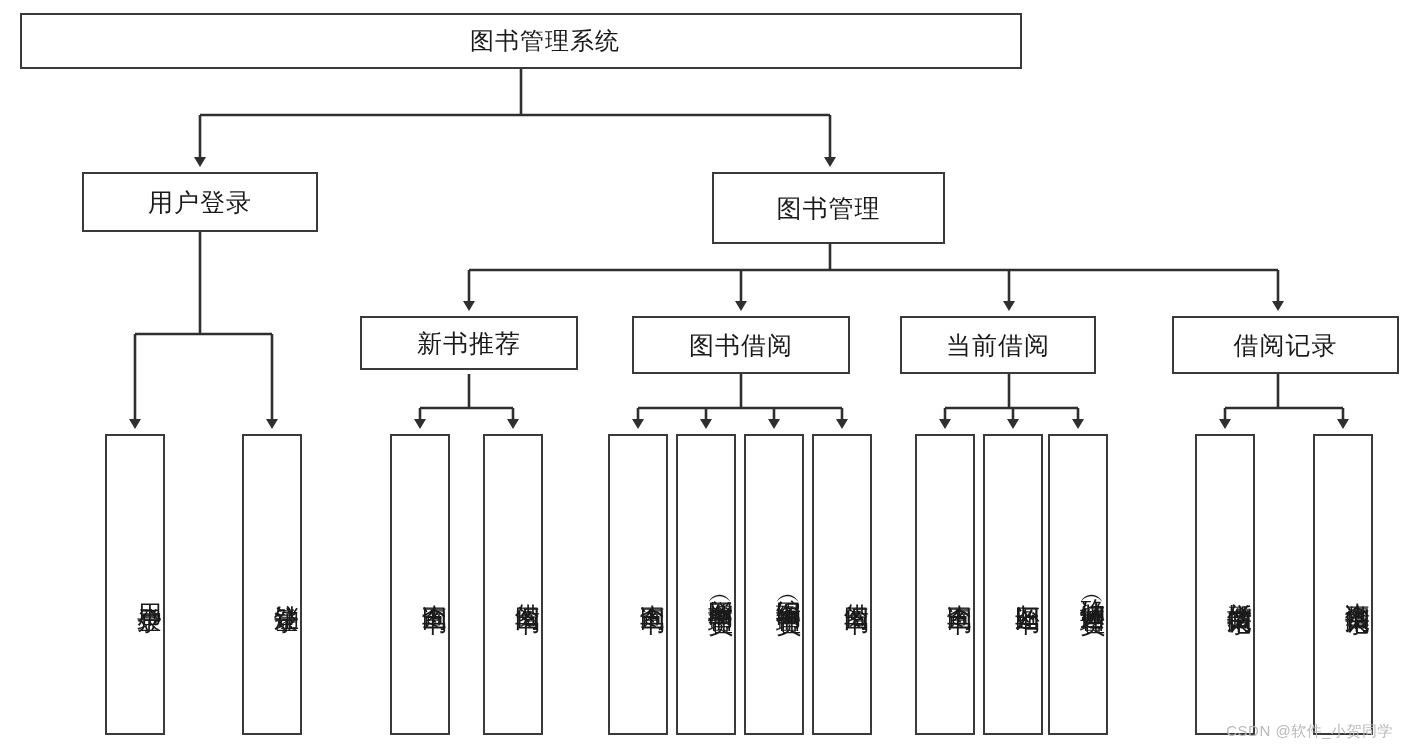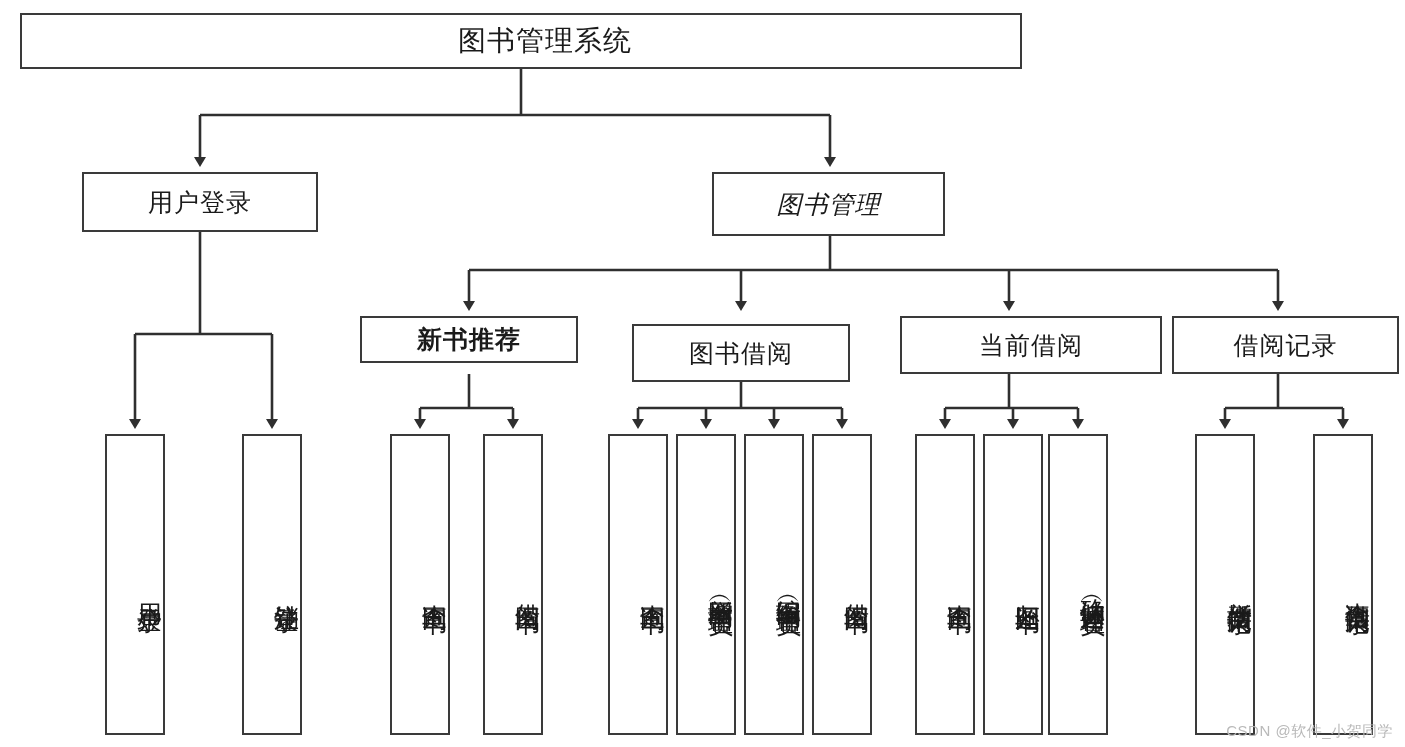--- a/index.html
+++ b/index.html
@@ -56,7 +56,7 @@
     white-space: nowrap;
   }
   #root-node {
-    font-size: 28px;
+    font-size: 24px;
     padding-left: 48px;
   }
   #watermark {

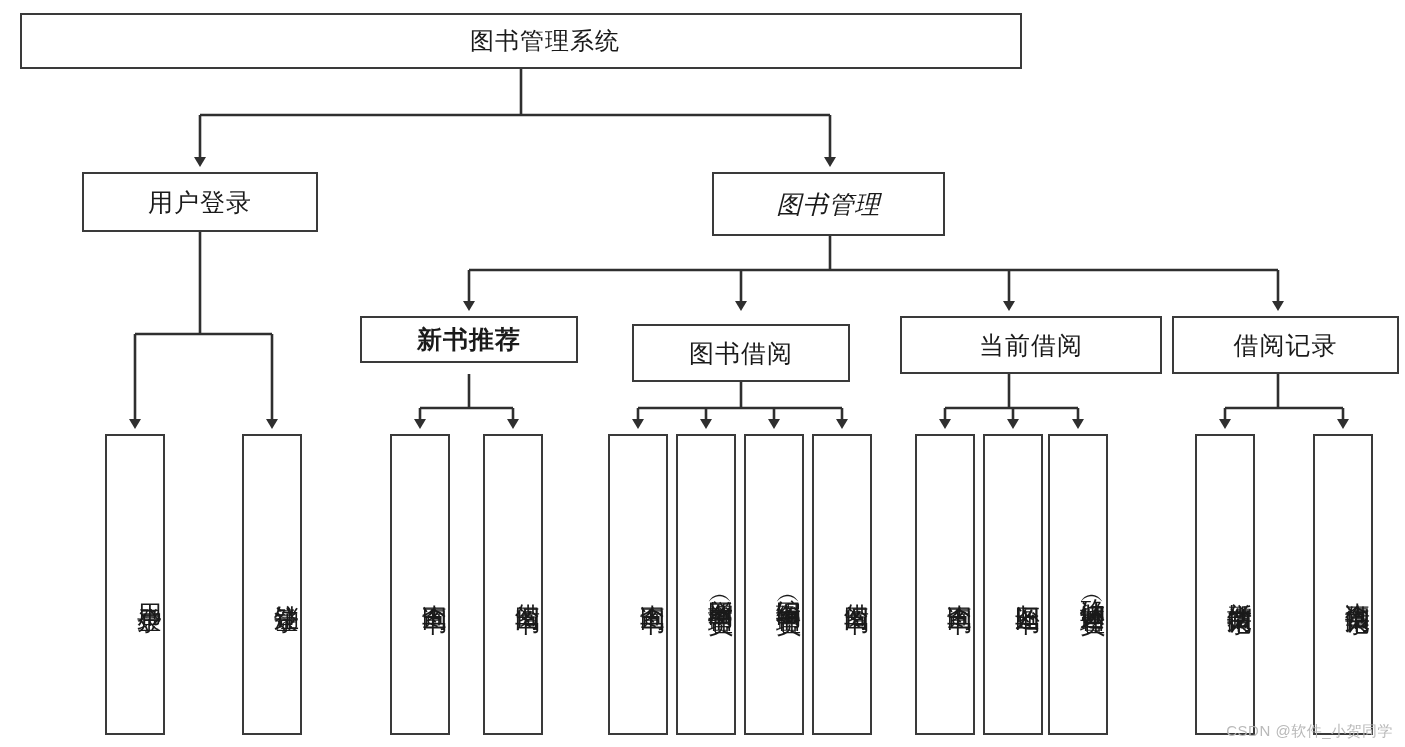--- a/index.html
+++ b/index.html
@@ -127,7 +127,7 @@
   <div class="node horiz" id="root-node" style="left: 20px; top: 13px; width: 1002px; height: 56px;">图书管理系统</div>
 
   <div class="node horiz" style="left: 82px; top: 172px; width: 236px; height: 60px;">用户登录</div>
-  <div class="node horiz" style="left: 712px; top: 172px; width: 233px; height: 64px; font-style: italic;">图书管理</div>
+  <div class="node horiz" style="left: 712px; top: 172px; width: 233px; height: 72px;">图书管理</div>
 
   <div class="node horiz" style="left: 360px; top: 316px; width: 218px; height: 47px; font-weight: bold;">新书推荐</div>
   <div class="node horiz" style="left: 632px; top: 324px; width: 218px; height: 58px;">图书借阅</div>

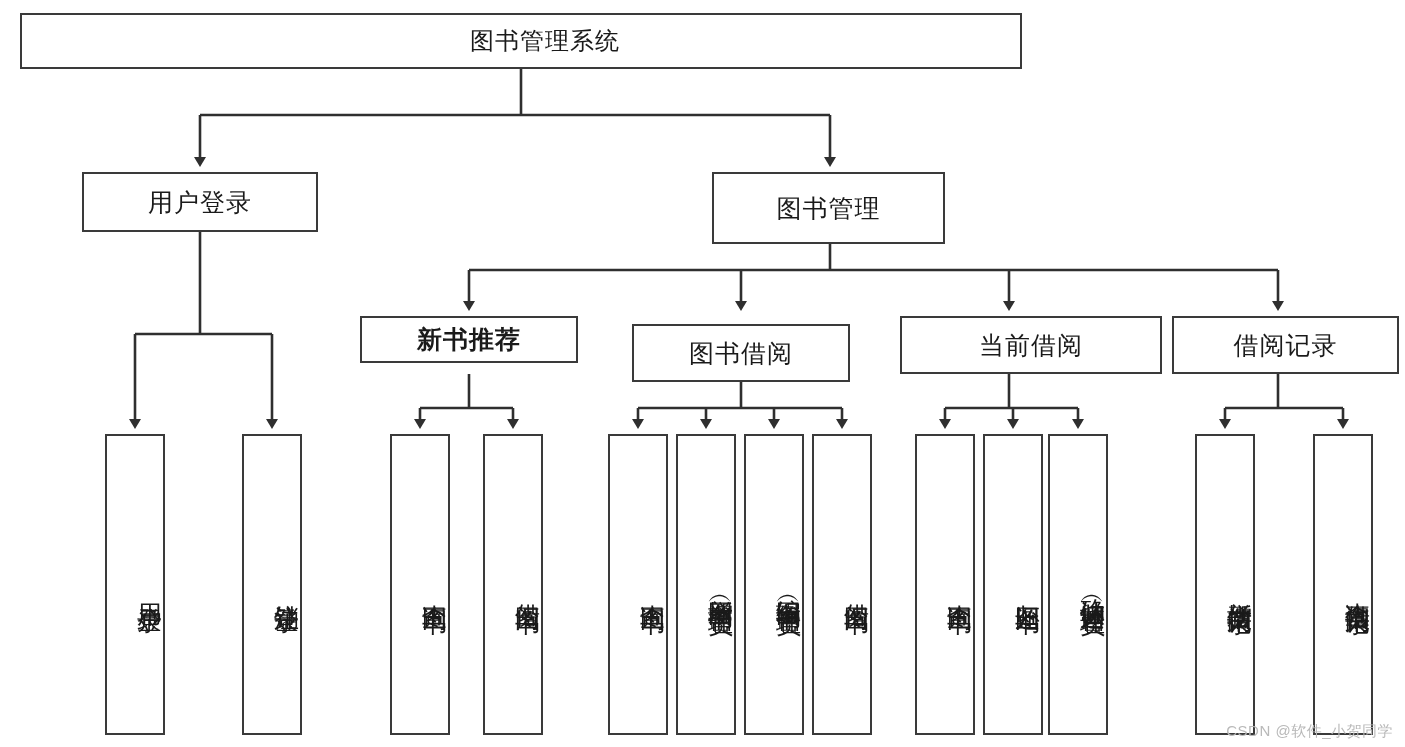--- a/index.html
+++ b/index.html
@@ -129,7 +129,7 @@
   <div class="node horiz" style="left: 82px; top: 172px; width: 236px; height: 60px;">用户登录</div>
   <div class="node horiz" style="left: 712px; top: 172px; width: 233px; height: 72px;">图书管理</div>
 
-  <div class="node horiz" style="left: 360px; top: 316px; width: 218px; height: 47px; font-weight: bold;">新书推荐</div>
+  <div class="node horiz" style="left: 360px; top: 316px; width: 218px; height: 54px;">新书推荐</div>
   <div class="node horiz" style="left: 632px; top: 324px; width: 218px; height: 58px;">图书借阅</div>
   <div class="node horiz" style="left: 900px; top: 316px; width: 262px; height: 58px;">当前借阅</div>
   <div class="node horiz" style="left: 1172px; top: 316px; width: 227px; height: 58px;">借阅记录</div>

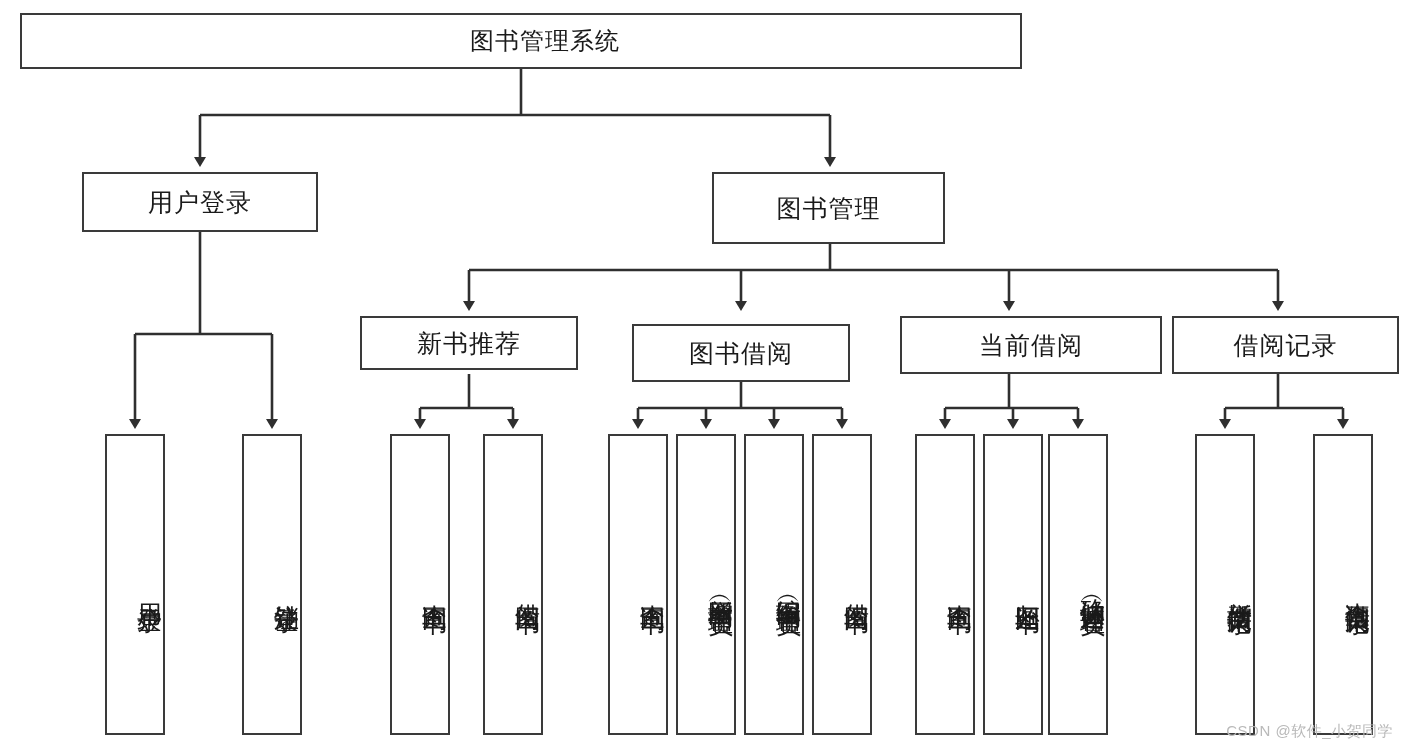--- a/index.html
+++ b/index.html
@@ -130,7 +130,7 @@
   <div class="node horiz" style="left: 712px; top: 172px; width: 233px; height: 72px;">图书管理</div>
 
   <div class="node horiz" style="left: 360px; top: 316px; width: 218px; height: 54px;">新书推荐</div>
-  <div class="node horiz" style="left: 632px; top: 324px; width: 218px; height: 58px;">图书借阅</div>
+  <div class="node horiz" style="left: 632px; top: 316px; width: 218px; height: 58px;">图书借阅</div>
   <div class="node horiz" style="left: 900px; top: 316px; width: 262px; height: 58px;">当前借阅</div>
   <div class="node horiz" style="left: 1172px; top: 316px; width: 227px; height: 58px;">借阅记录</div>
 

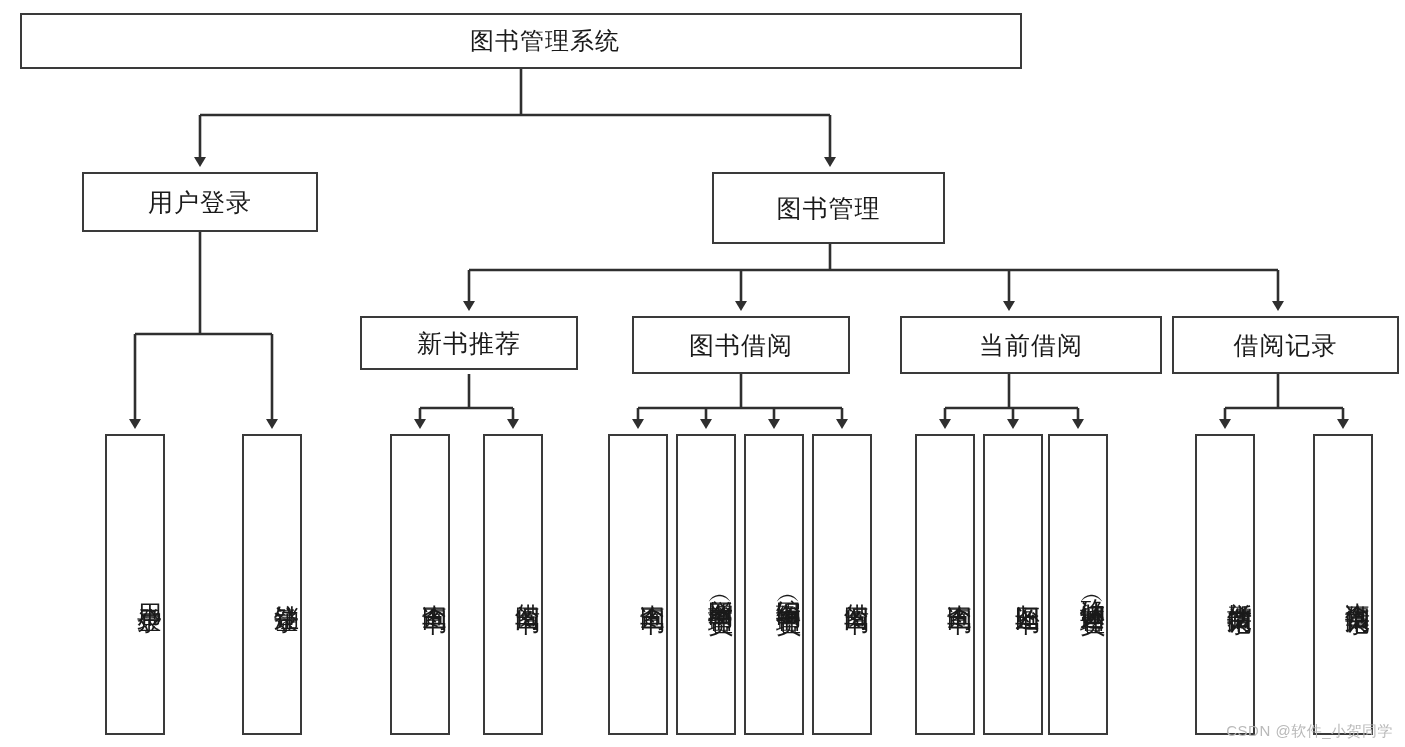--- a/index.html
+++ b/index.html
@@ -131,7 +131,7 @@
 
   <div class="node horiz" style="left: 360px; top: 316px; width: 218px; height: 54px;">新书推荐</div>
   <div class="node horiz" style="left: 632px; top: 316px; width: 218px; height: 58px;">图书借阅</div>
-  <div class="node horiz" style="left: 900px; top: 316px; width: 262px; height: 58px;">当前借阅</div>
+  <div class="node horiz" style="left: 900px; top: 316px; width: 196px; height: 58px;">当前借阅</div>
   <div class="node horiz" style="left: 1172px; top: 316px; width: 227px; height: 58px;">借阅记录</div>
 
   <div class="node vert" style="left: 105px; top: 434px; width: 60px; height: 301px;">

